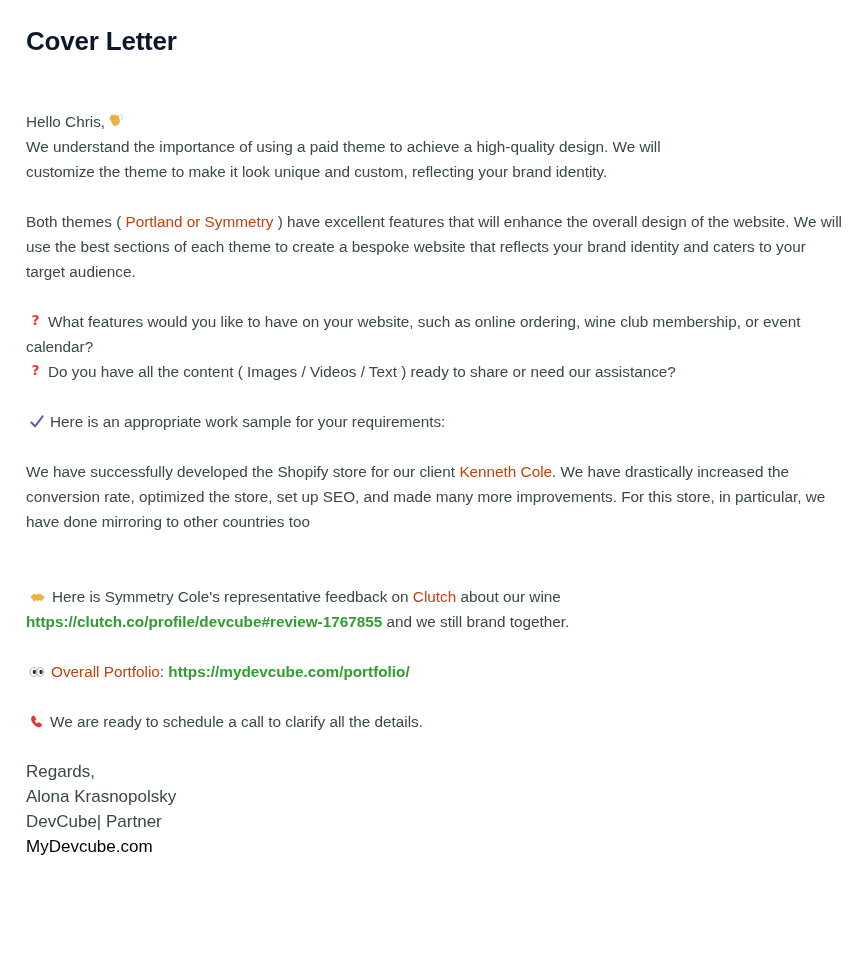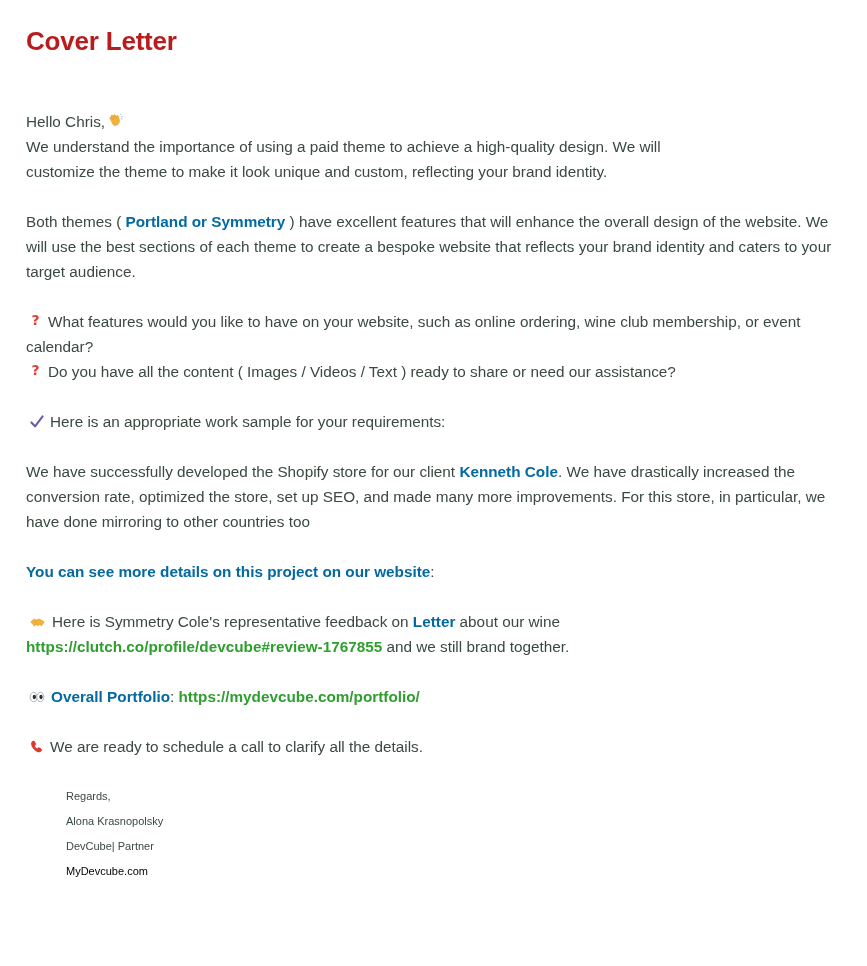--- a/index.html
+++ b/index.html
@@ -25,7 +25,7 @@
   .doc-title {
     font-size: 26px;
     font-weight: 700;
-    color: #b91c1c;
+    color: #0f172a;
     letter-spacing: -0.2px;
     margin: 0 0 52px 0;
     line-height: 1.2;

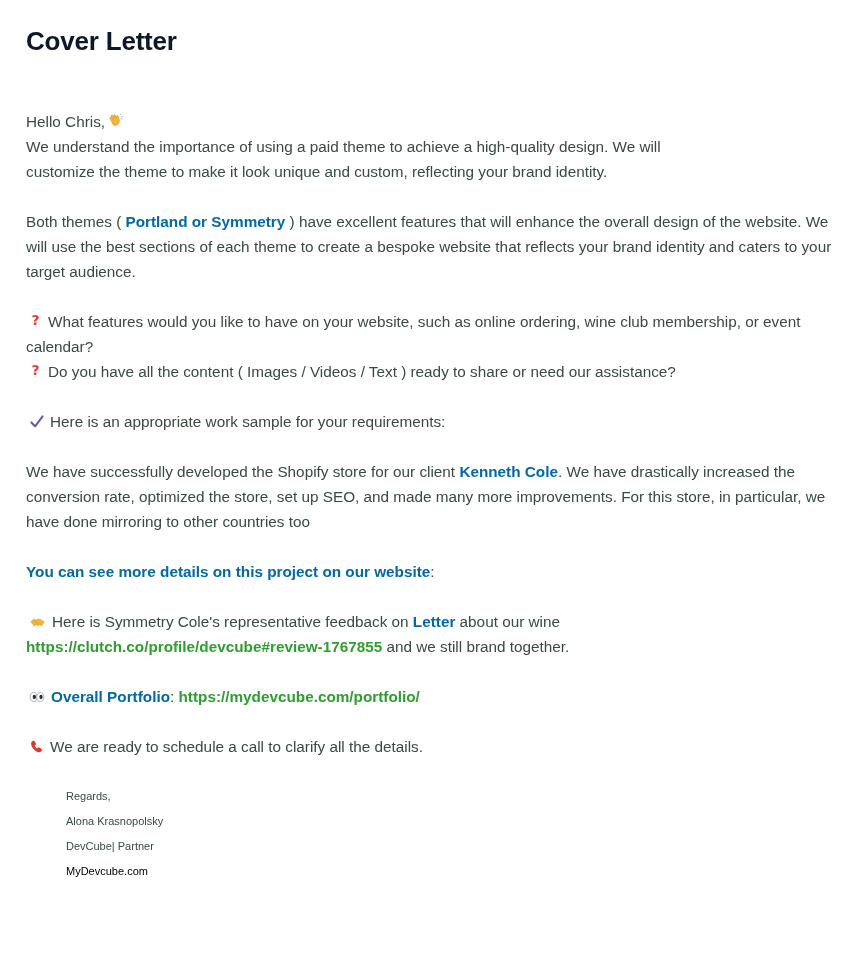--- a/index.html
+++ b/index.html
@@ -38,7 +38,7 @@
   }
   .gap-lg { height: 25px; }
   .line { display: block; }
-  .bold { font-weight: 700; color: #0369a1; }
+  .bold { font-weight: 400; color: #c2410c; }
   .link {
     color: #2f9e2f;
     font-weight: 600;

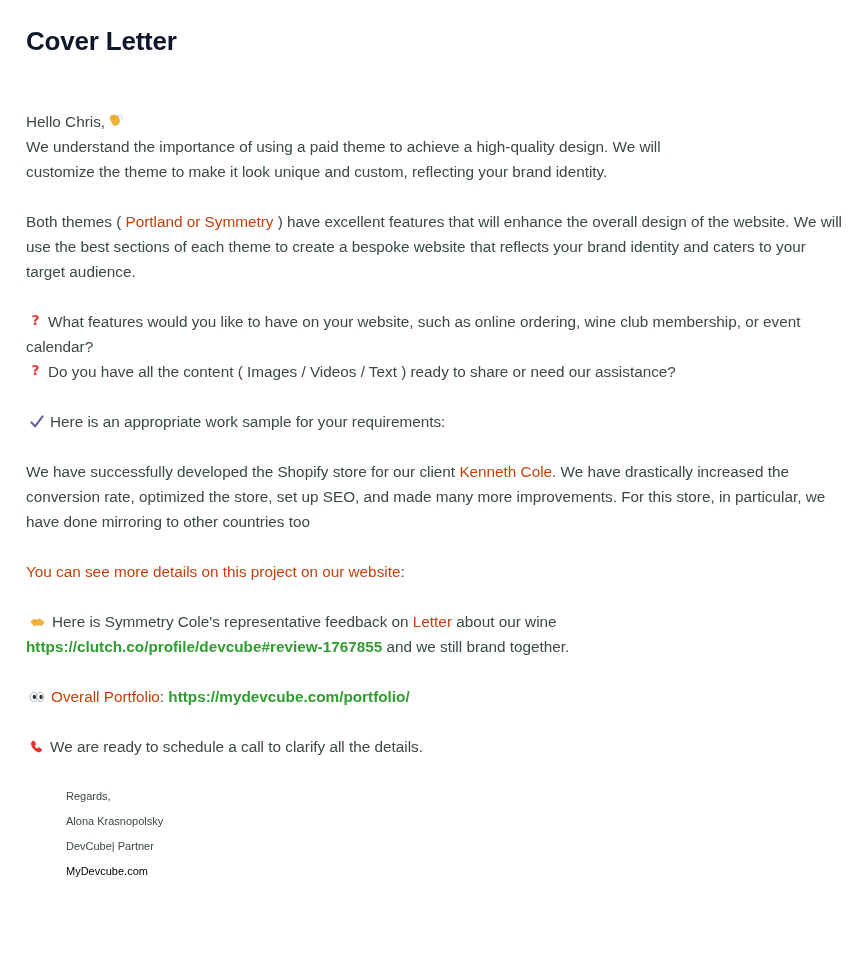--- a/index.html
+++ b/index.html
@@ -116,7 +116,6 @@
   <div class="gap-lg"></div>
 
   <p class="block">
-    <span class="line"><span class="bold">You can see more details on this project on our website</span><span>:</span></span>
   </p>
 
   <div class="gap-lg"></div>

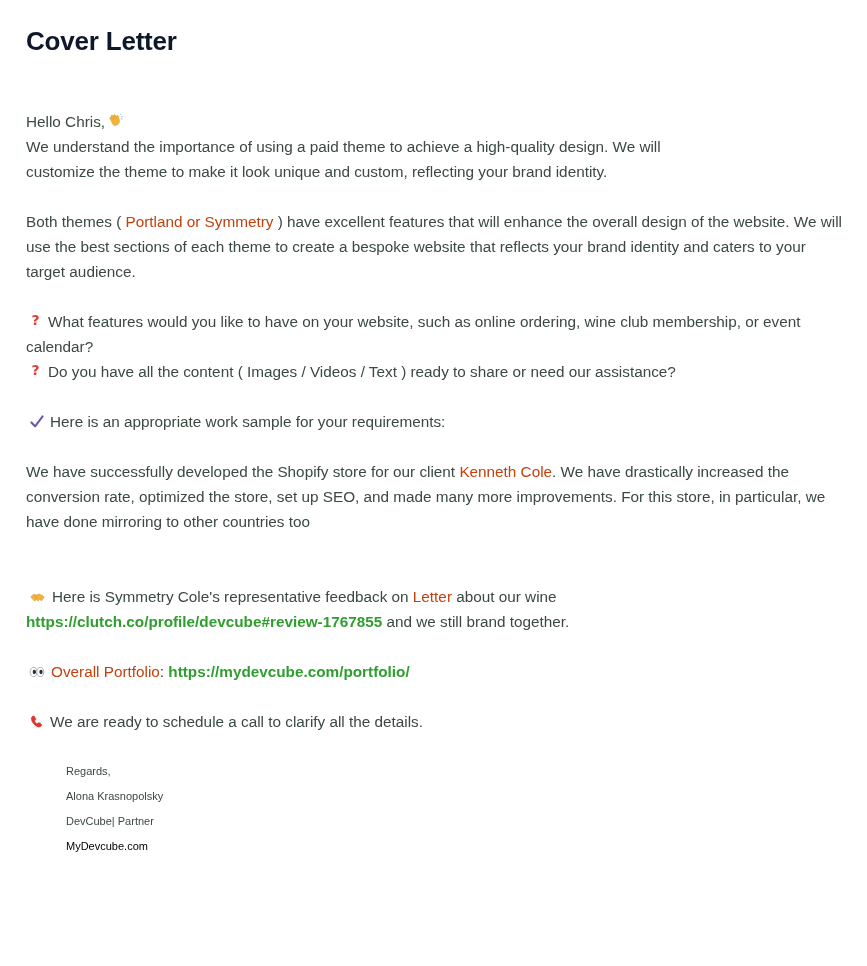--- a/index.html
+++ b/index.html
@@ -126,7 +126,7 @@
               <path d="M2.5 10.8 6.6 7l4 1.3 3.6-1.6 4 1.9 3.3 2.4-3.8 5.4-2.6-2-2.3 1.8-2.4-1.3-2.8 1.9z" fill="#f2b33d" stroke="#d79a24" stroke-width="0.8" stroke-linejoin="round"></path>
               <path d="M10.6 8.3 8.2 11l2.1 1.6 2.1-1.8" fill="none" stroke="#d79a24" stroke-width="0.8"></path>
             </g>
-          </svg></span><span>Here is Symmetry Cole's representative feedback on </span><span class="bold">Letter</span><span> about our wine</span></span>
+          </svg></span><span>Here is Symmetry Cole's representative feedback on </span><span class="bold">Clutch</span><span> about our wine</span></span>
     <span class="line"><a class="link" href="#">https://clutch.co/profile/devcube#review-1767855</a><span> and we still brand together.</span></span>
   </p>
 

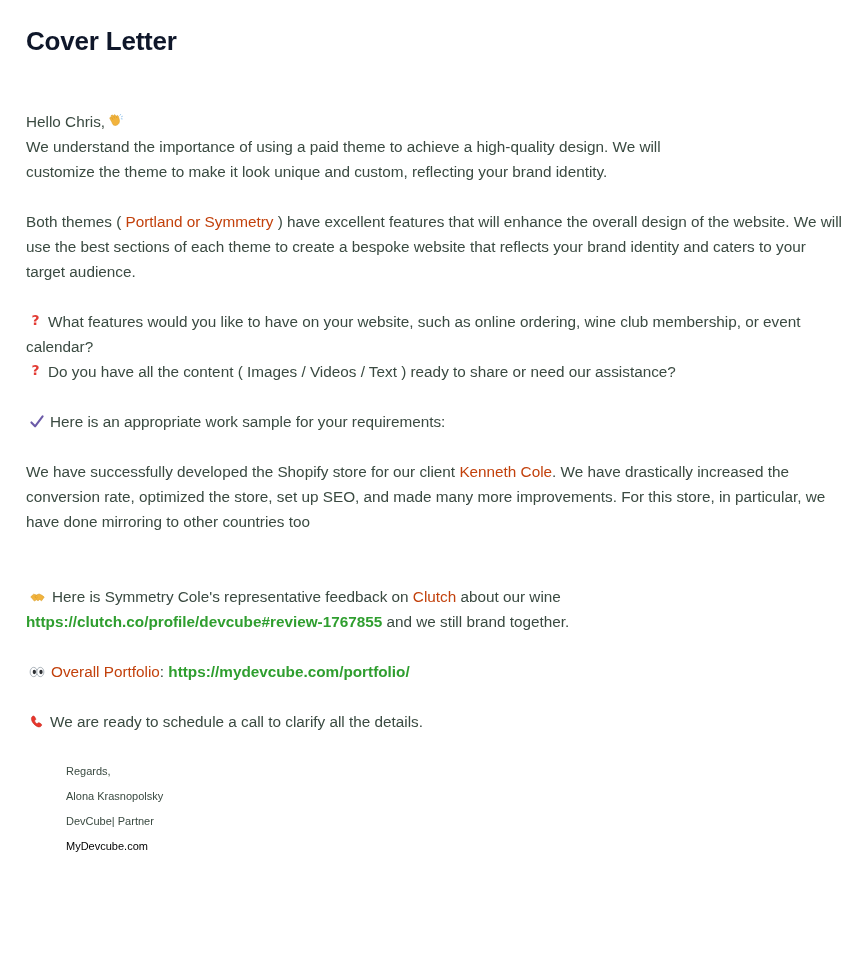--- a/index.html
+++ b/index.html
@@ -63,7 +63,7 @@
   .ico-eyes { width: 16px; height: 14px; margin-right: 6px; vertical-align: -2px;}
   .ico-phone { width: 15px; height: 16px; margin-right: 6px; vertical-align: -3px;}
   .indent-ico { margin-left: 3px; }
-  .sig { font-size: 11px; line-height: 25px; color: #3a4a41; margin-left: 40px; }
+  .sig { font-size: 17px; line-height: 25px; color: #3a4a41; }
   .sig .green-bold {
     color: #000000;
     font-weight: 400;

